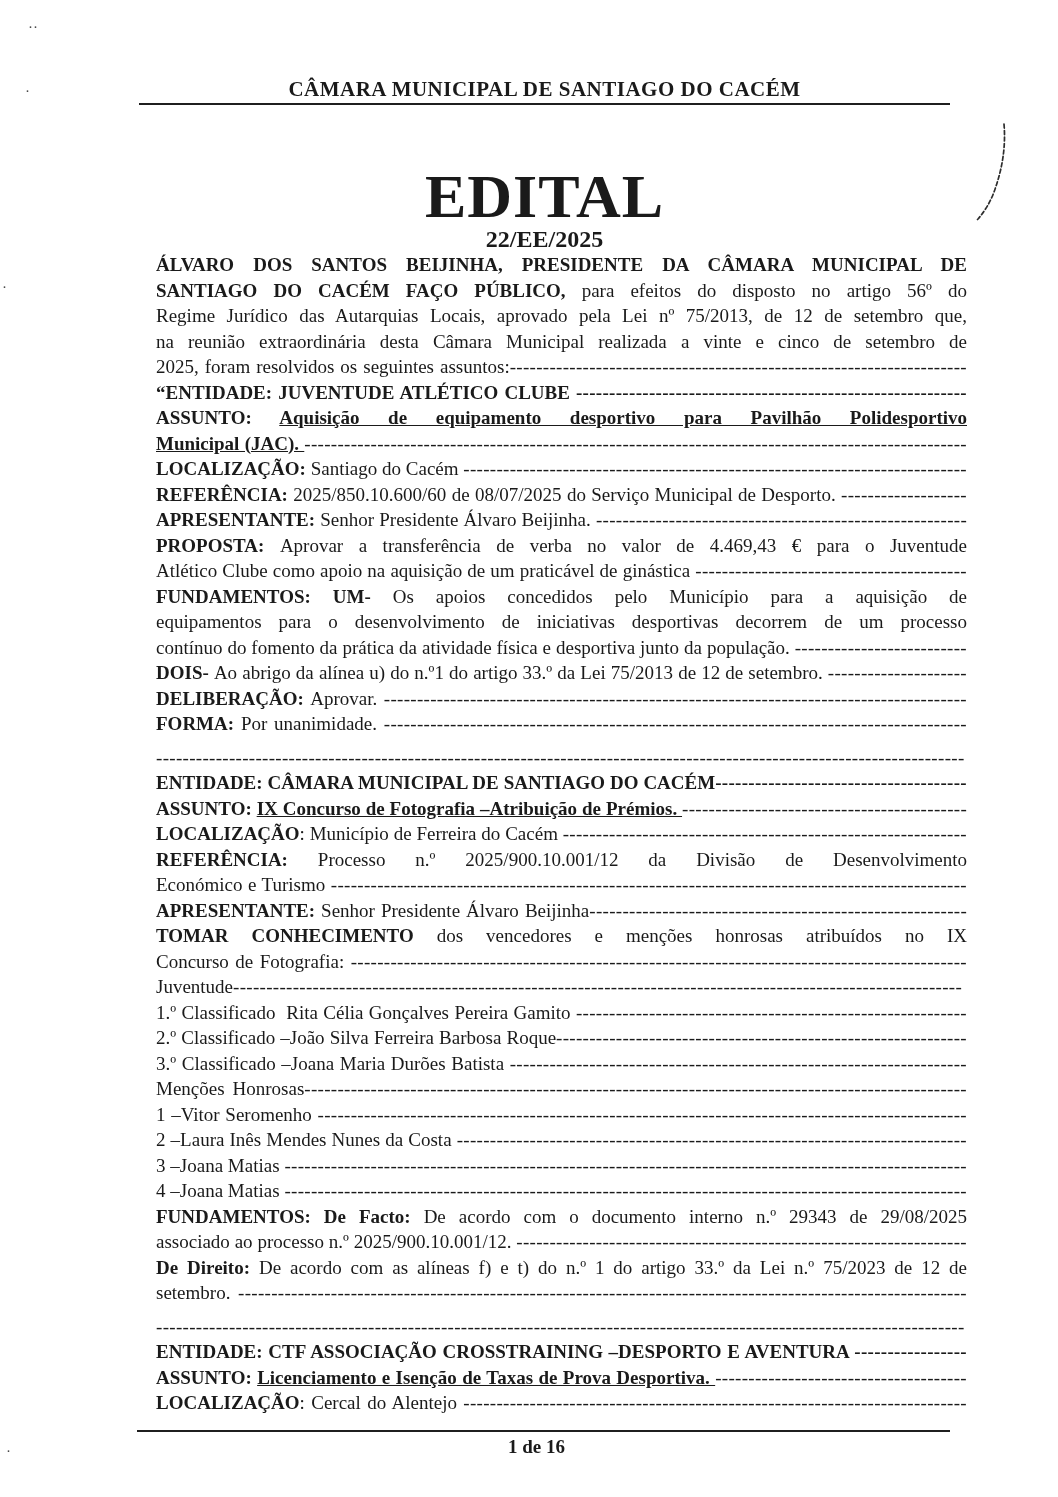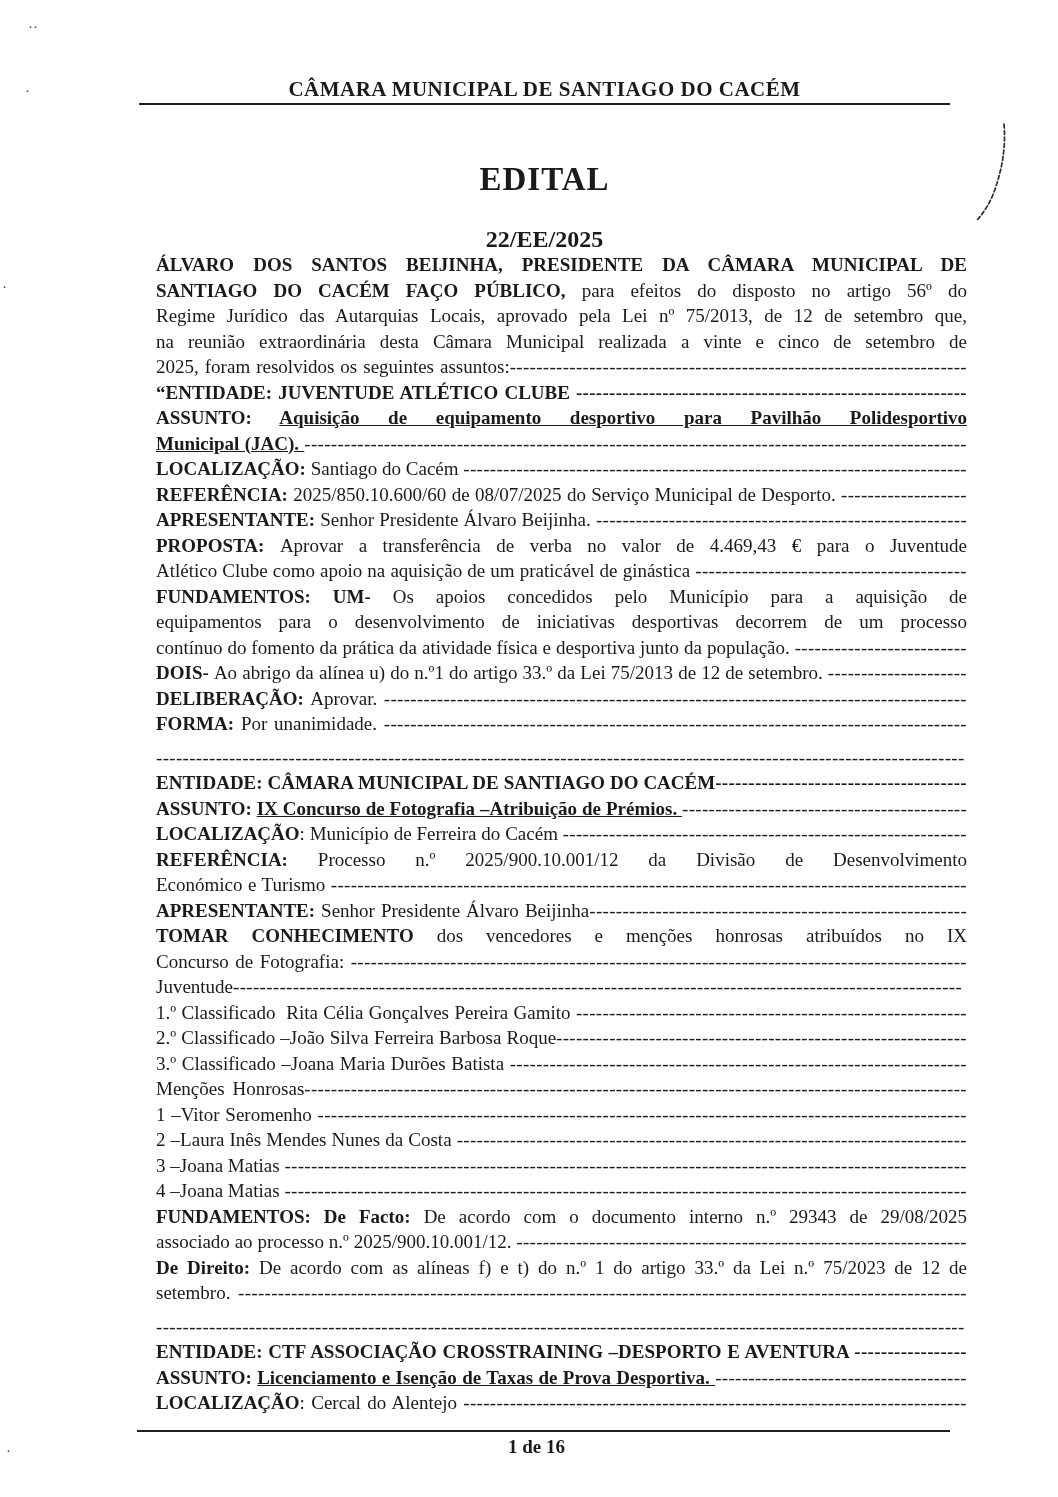--- a/index.html
+++ b/index.html
@@ -31,7 +31,7 @@
     top: 161px; left: 139px; width: 811px;
     text-align: center;
     font-weight: bold;
-    font-size: 33px;
+    font-size: 62px;
     letter-spacing: 1px;
   }
   .doc-number {

